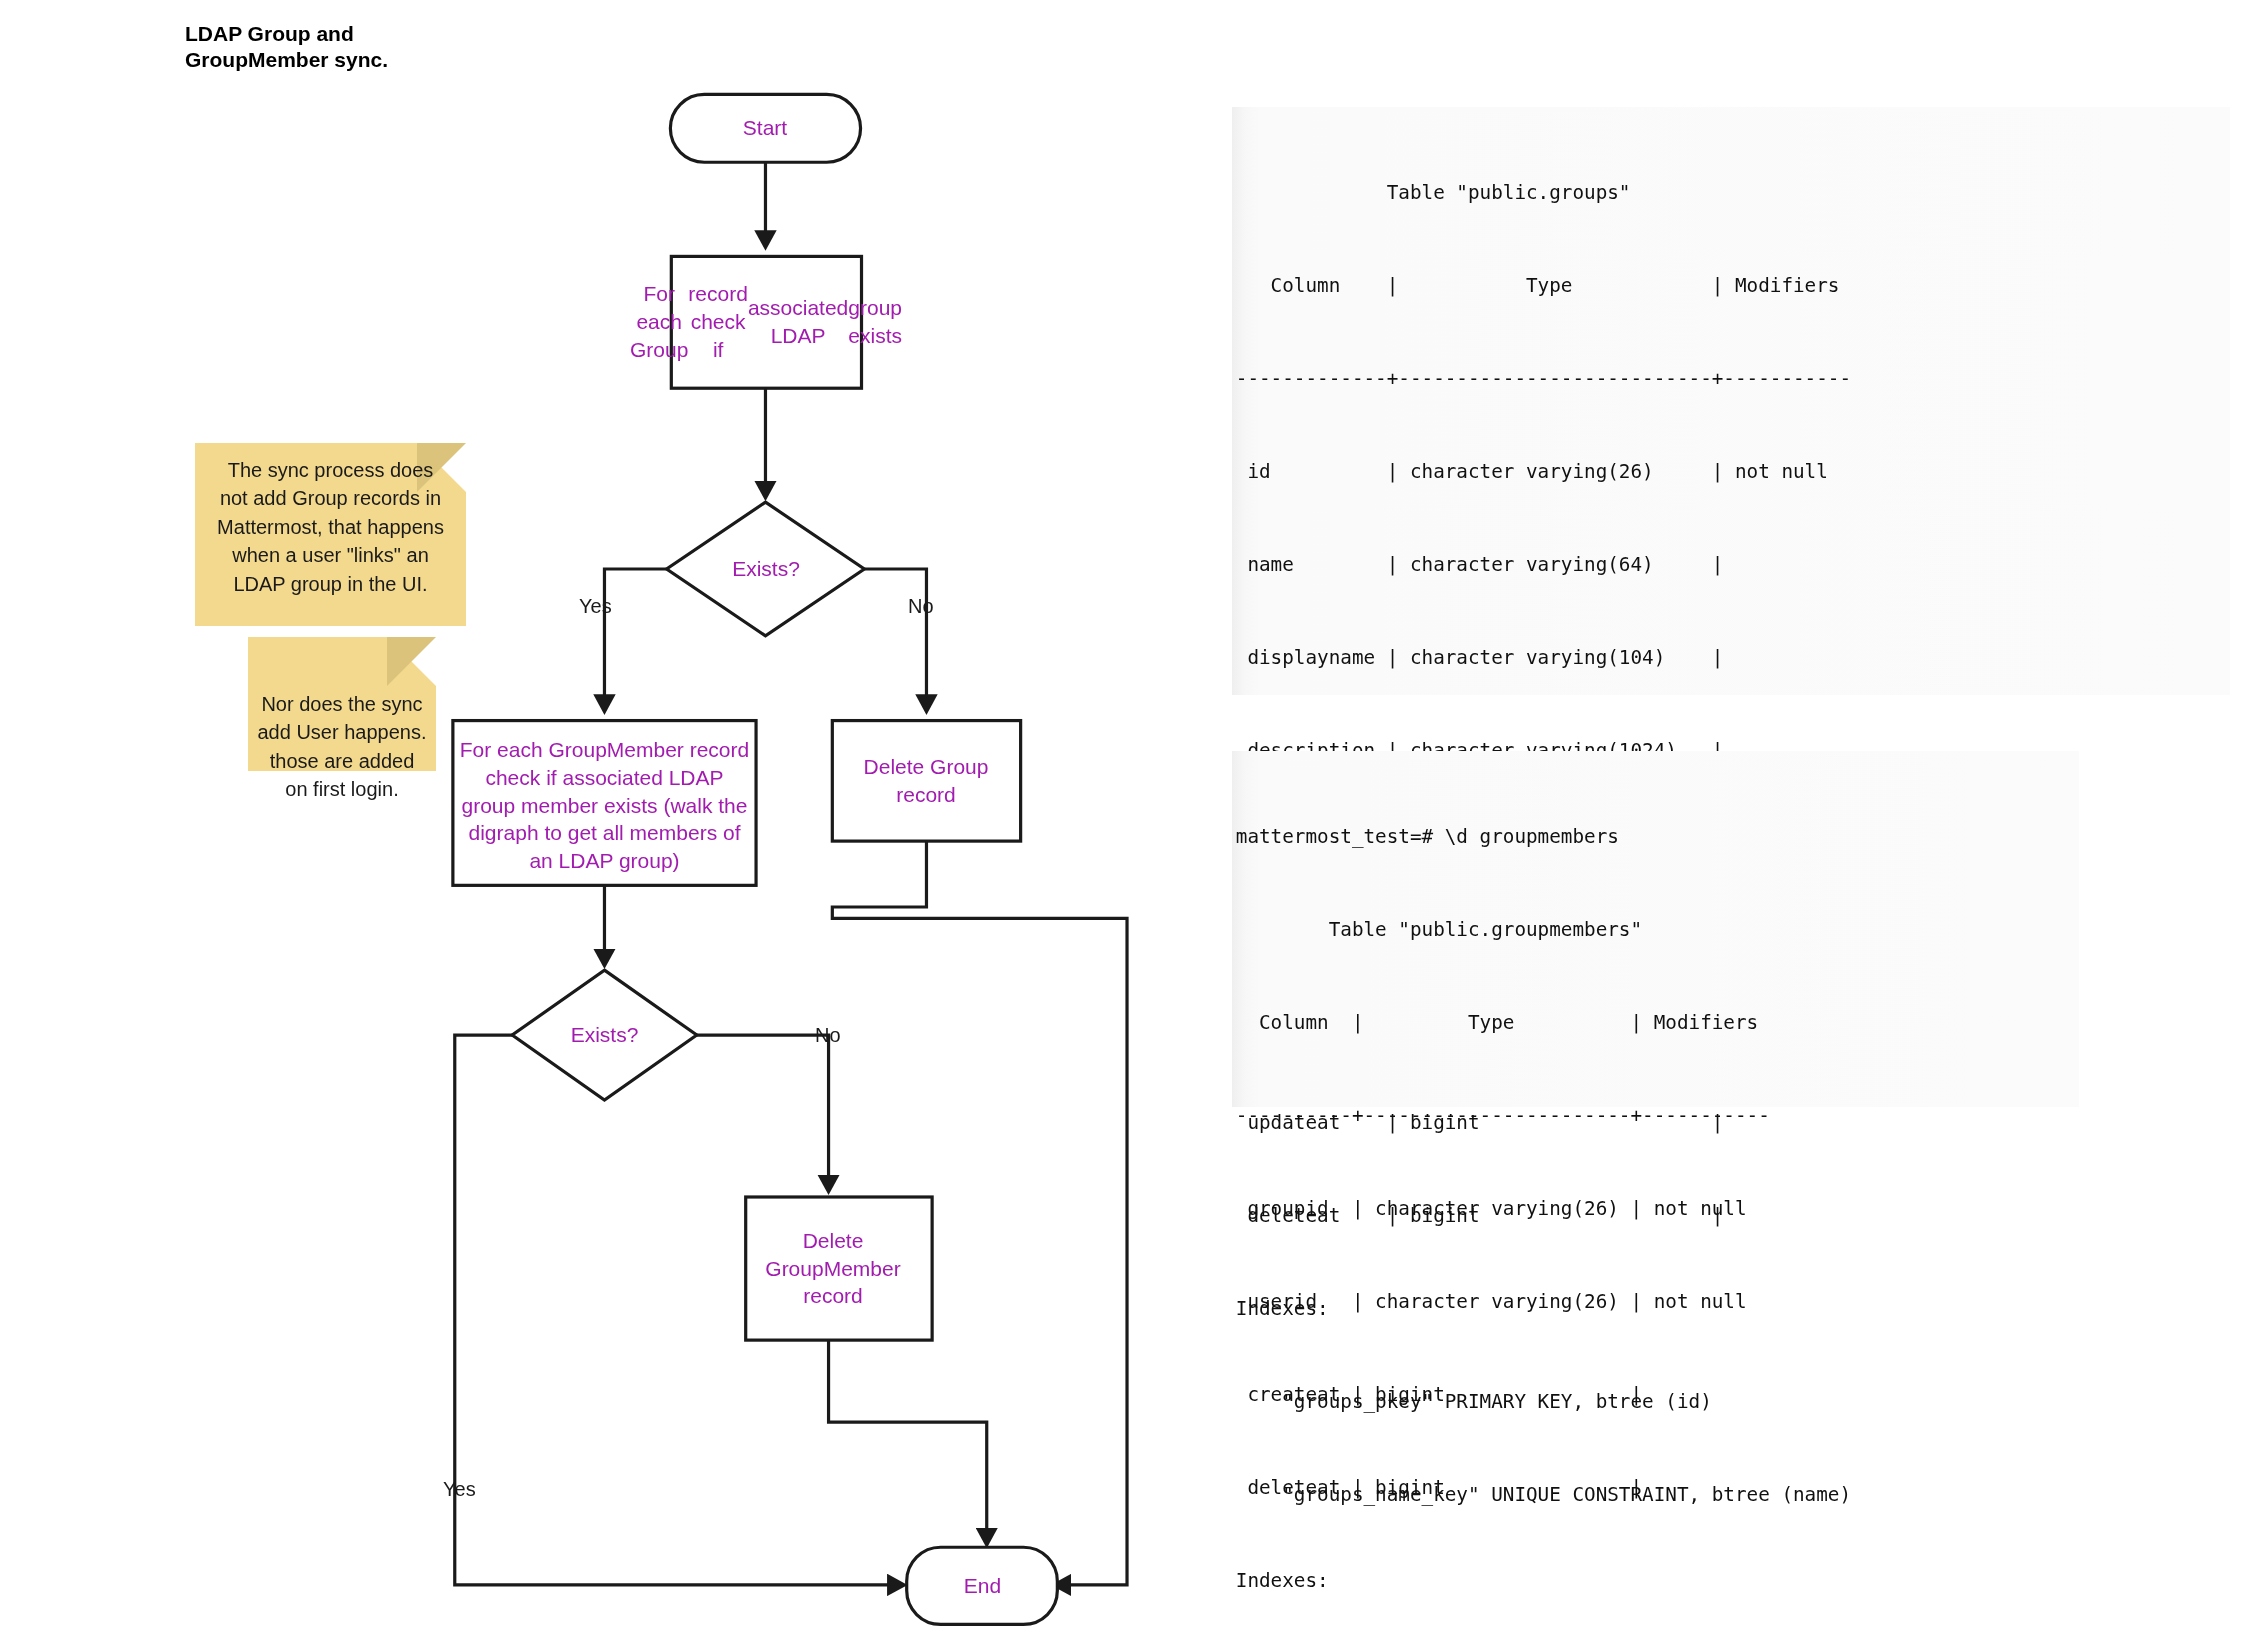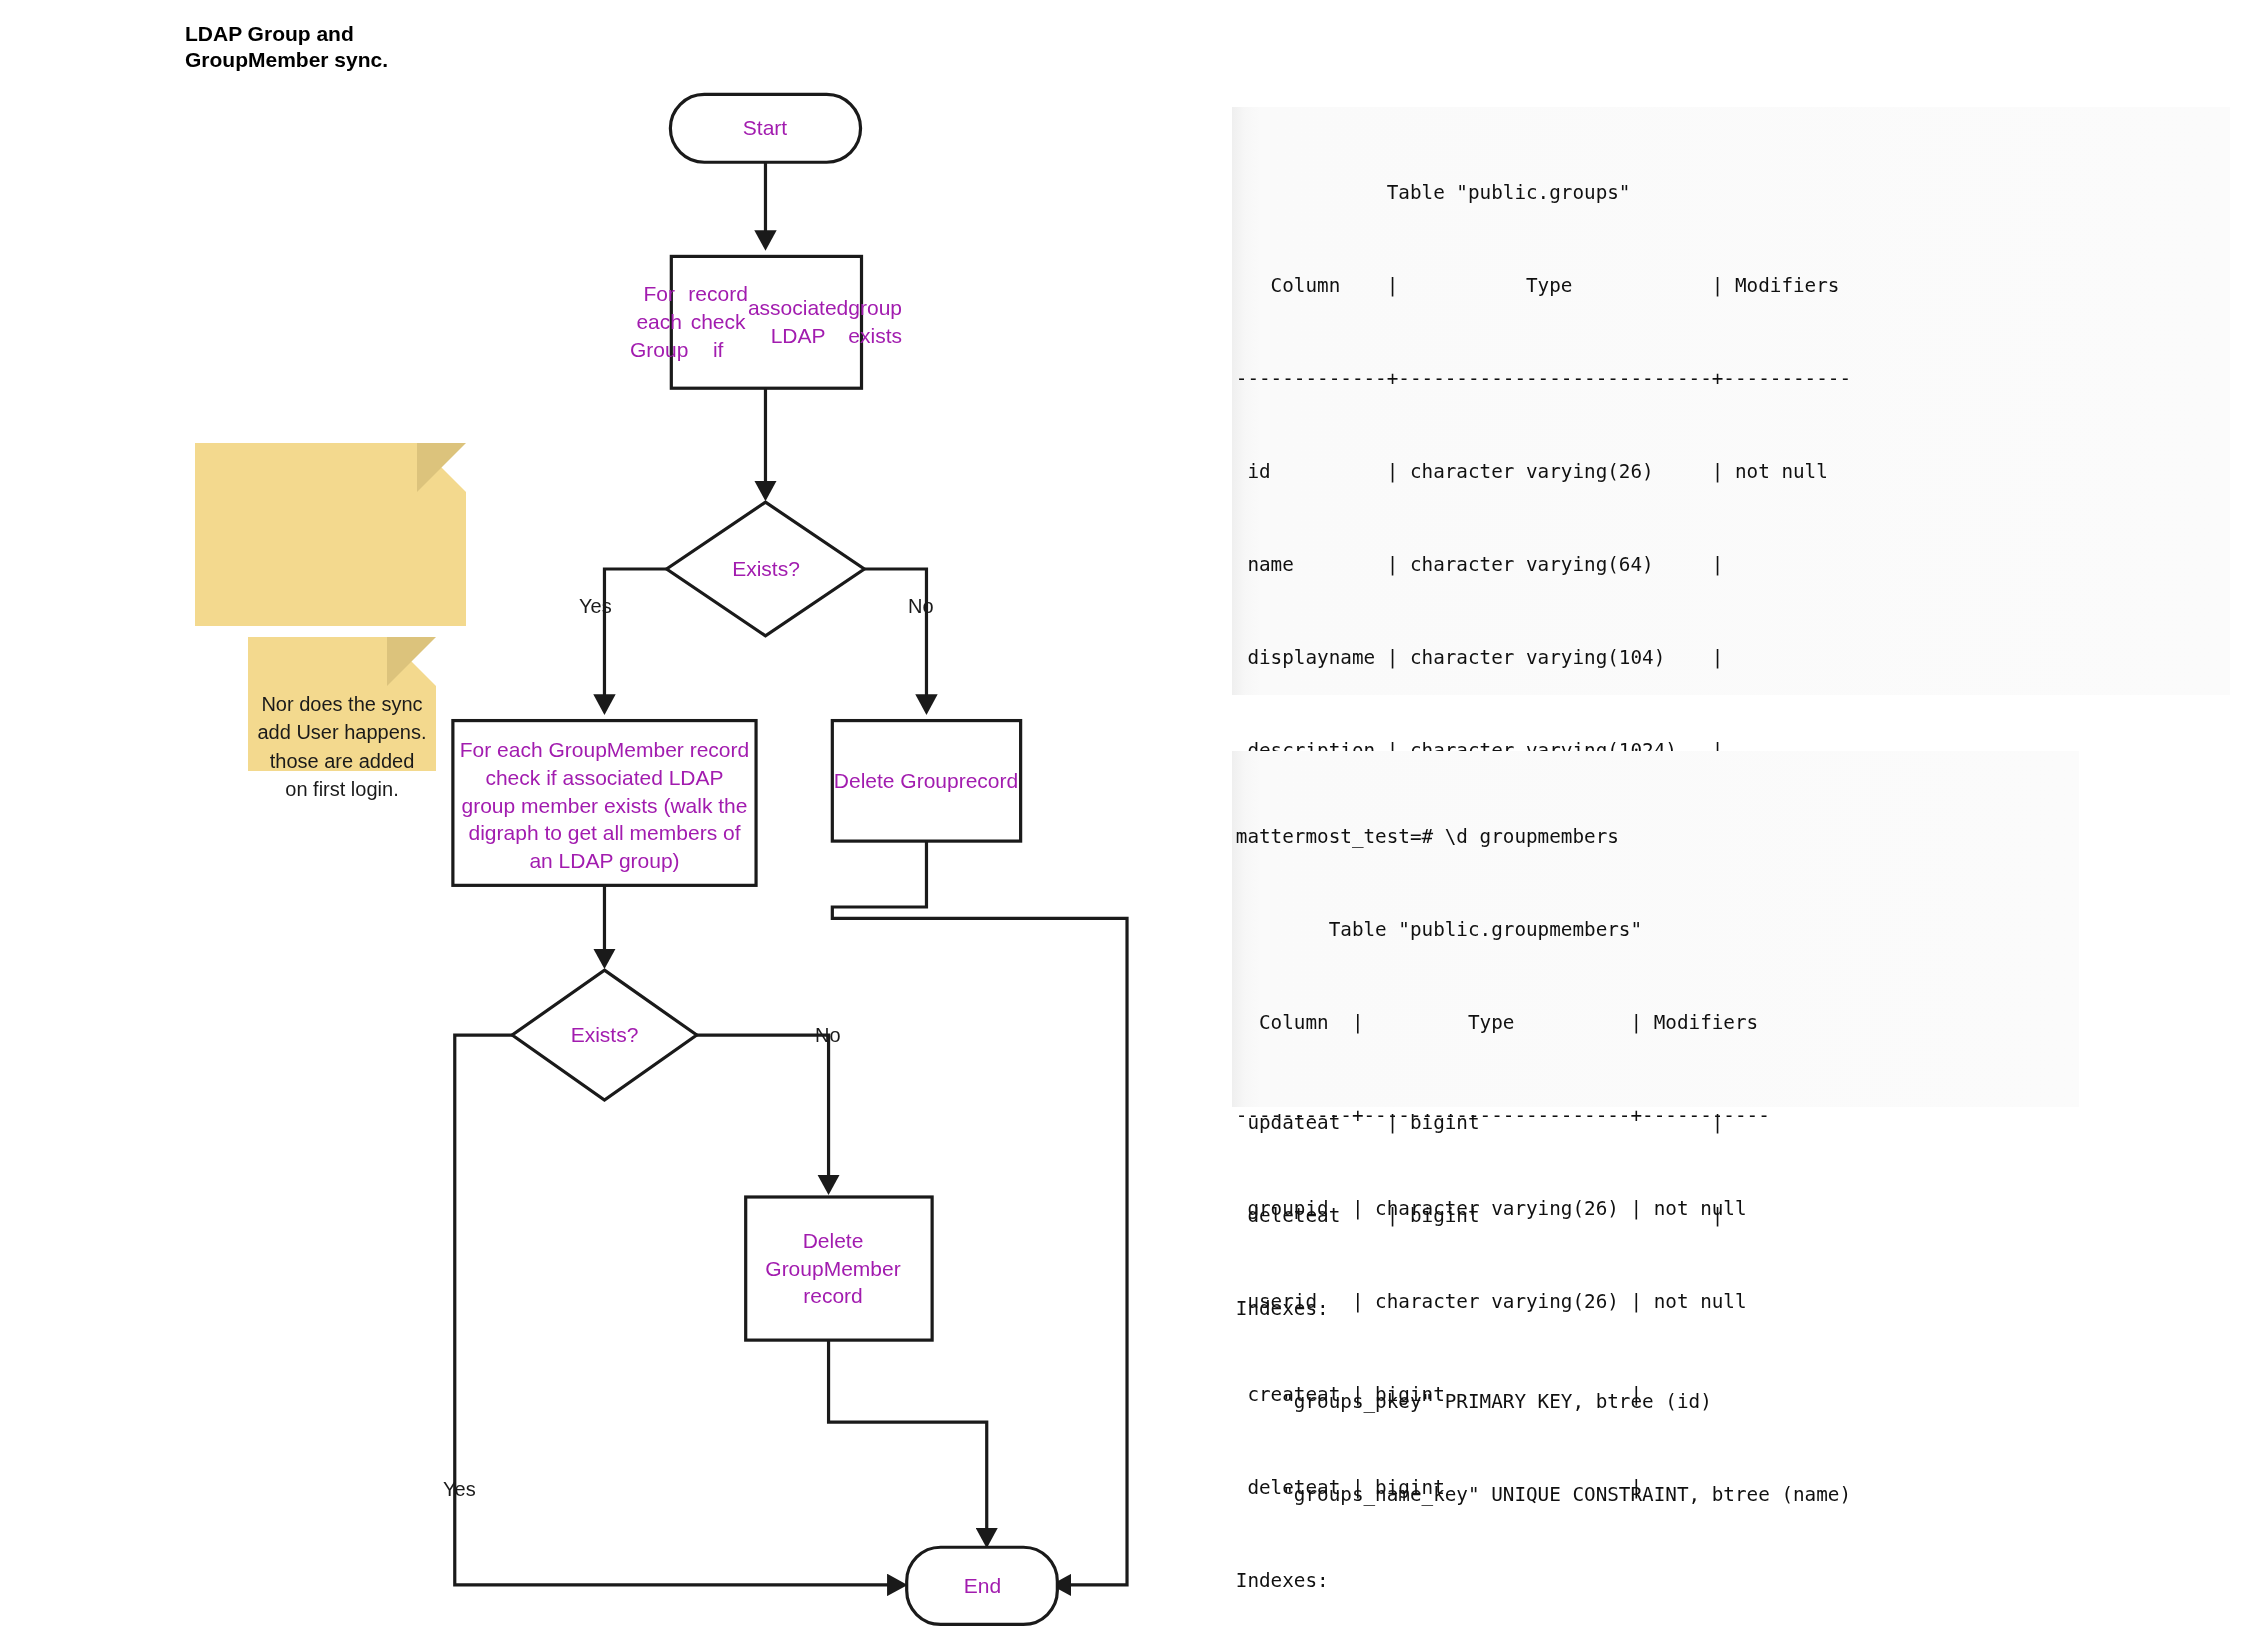--- a/index.html
+++ b/index.html
@@ -135,6 +135,13 @@
   <div class="note" style="left:195px;top:443px;width:271px;height:183px;background:transparent;">
     <div class="body"></div>
     <div class="foldtop"></div>
+    <div class="inner" style="position:relative;z-index:2;">
+      <div>The sync process does</div>
+      <div>not add Group records in</div>
+      <div>Mattermost, that happens</div>
+      <div>when a user "links" an</div>
+      <div>LDAP group in the UI.</div>
+    </div>
   </div>
 
   <div class="note" style="left:209px;top:637px;width:188px;height:134px;background:transparent;margin-left:39px;">

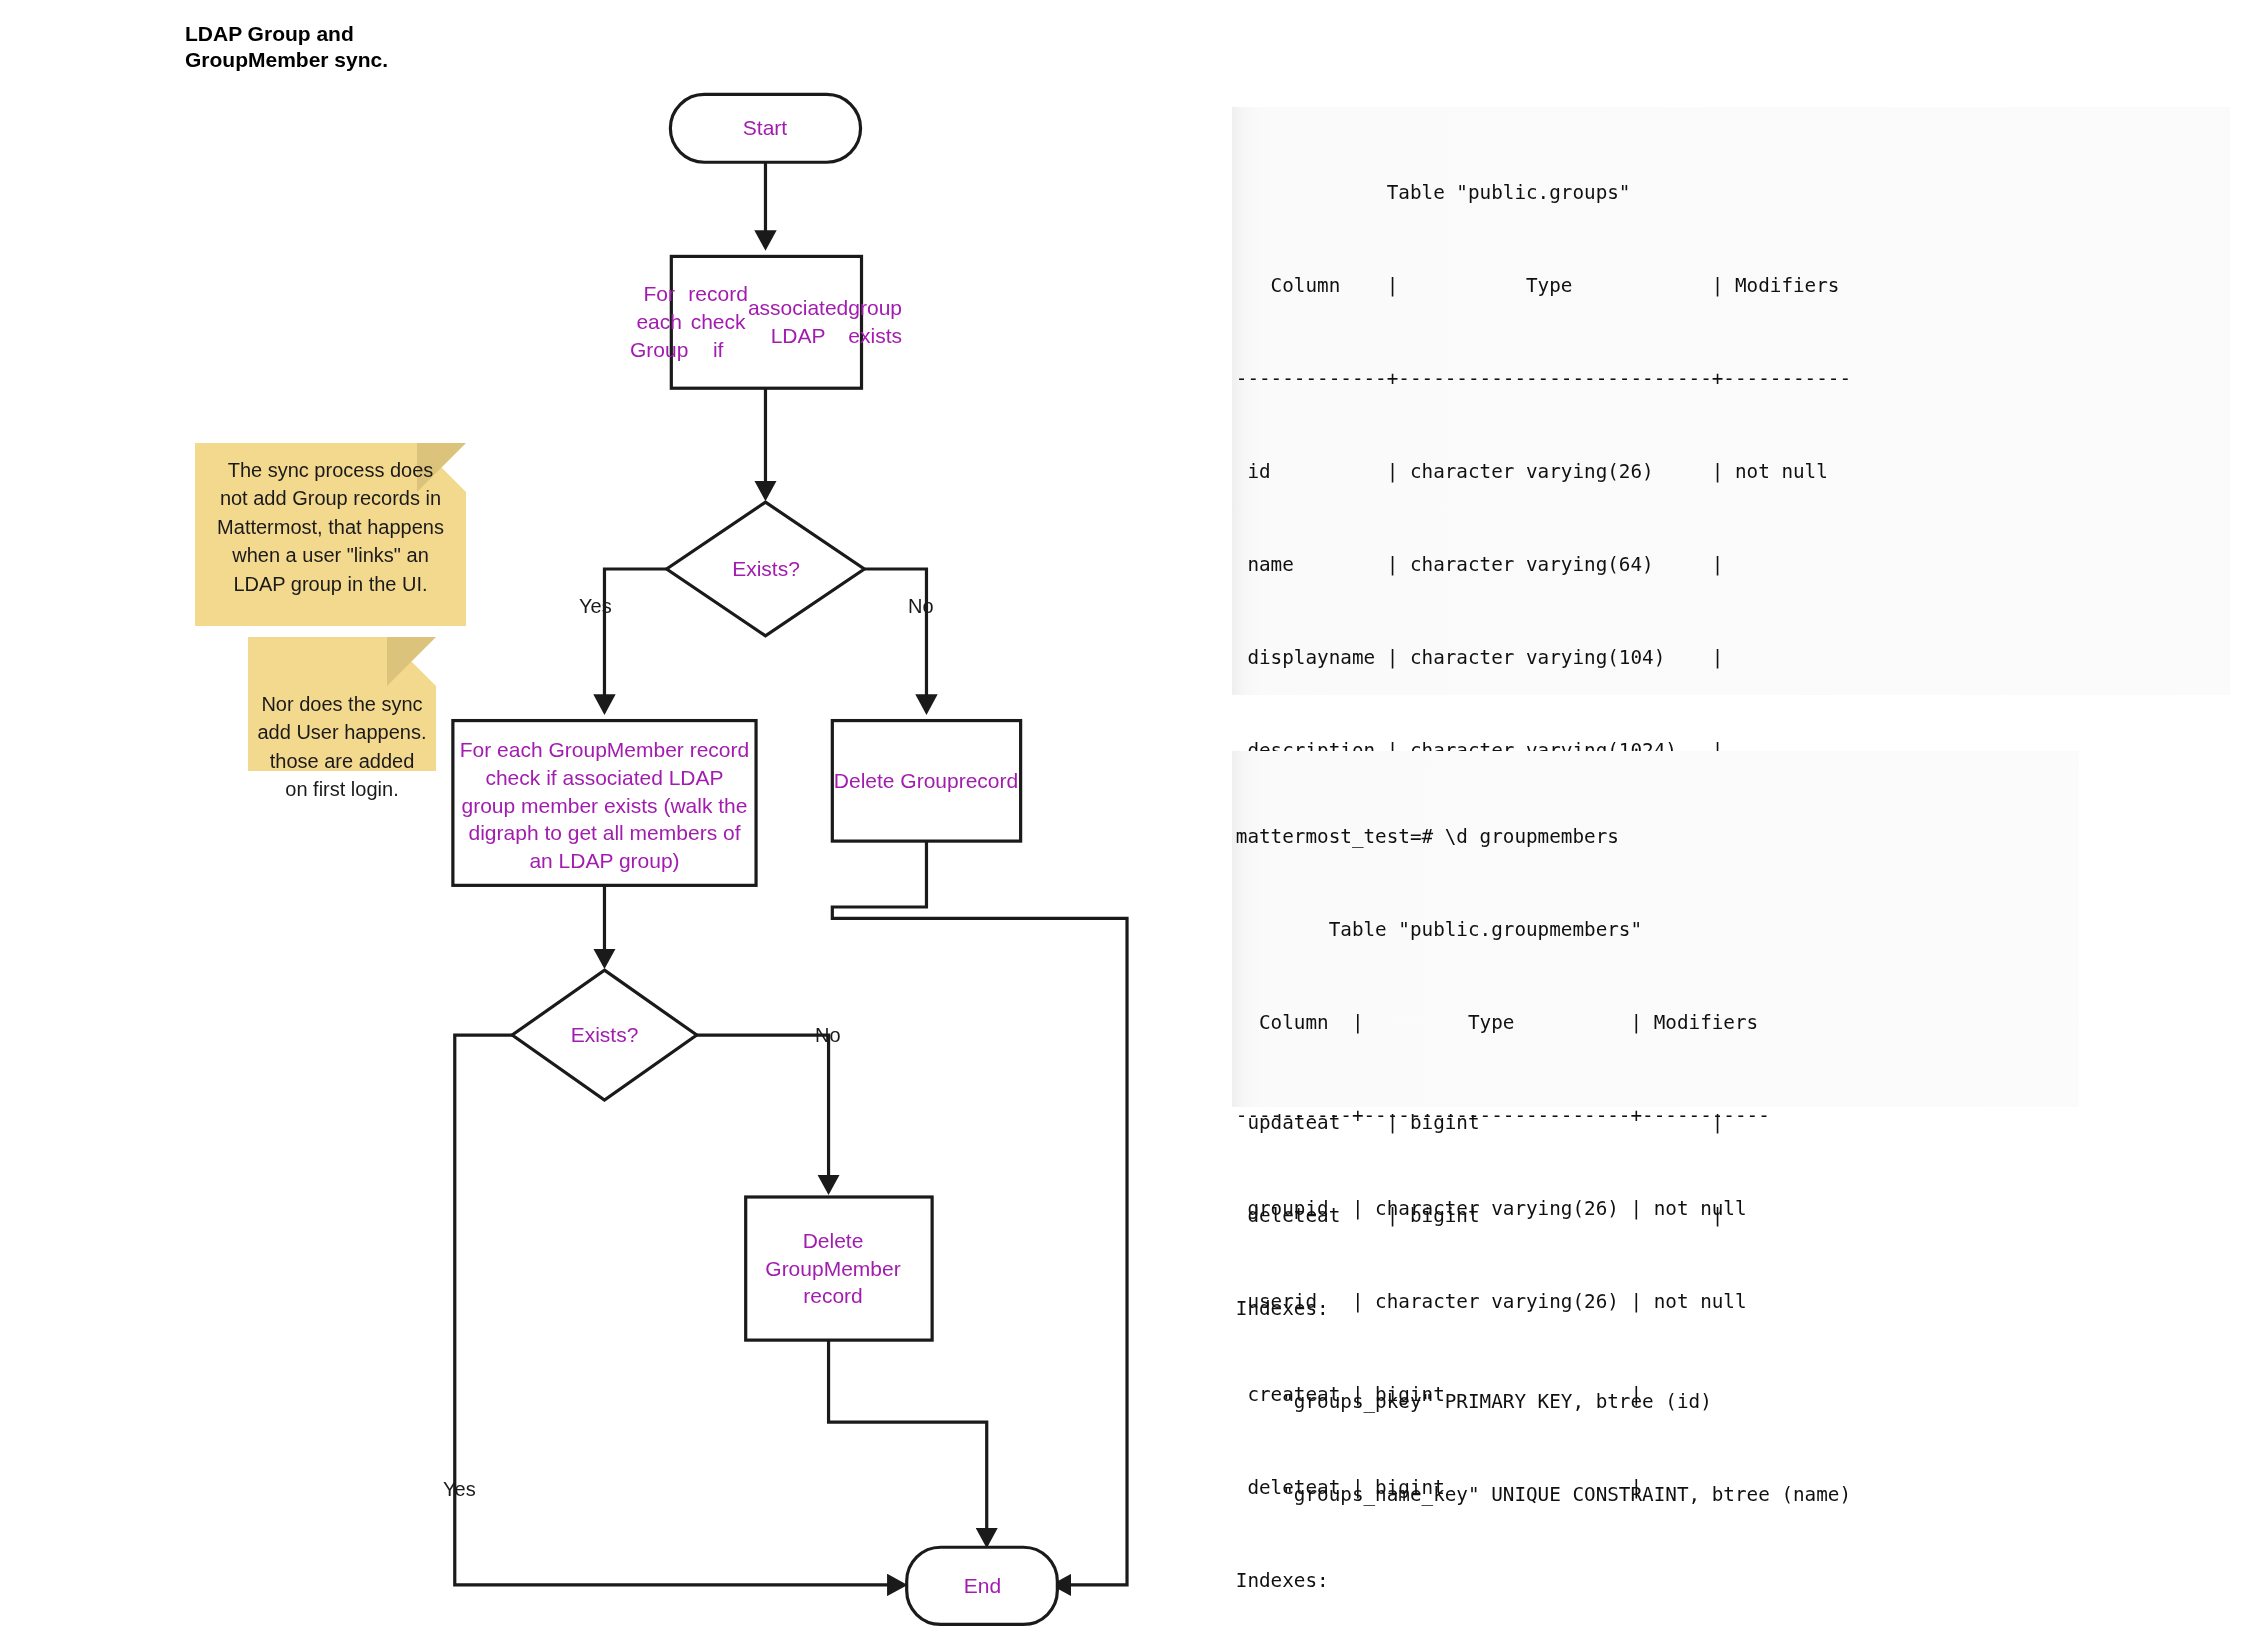--- a/index.html
+++ b/index.html
@@ -112,7 +112,7 @@
     <div>an LDAP group)</div>
   </div>
 
-  <div class="nodetext" style="left:832px;top:720px;width:188px;height:121px;align-items:center;">
+  <div class="nodetext" style="left:832px;top:720px;width:188px;height:121px;flex-direction:column;align-items:center;">
     <div>Delete Group</div>
     <div>record</div>
   </div>

